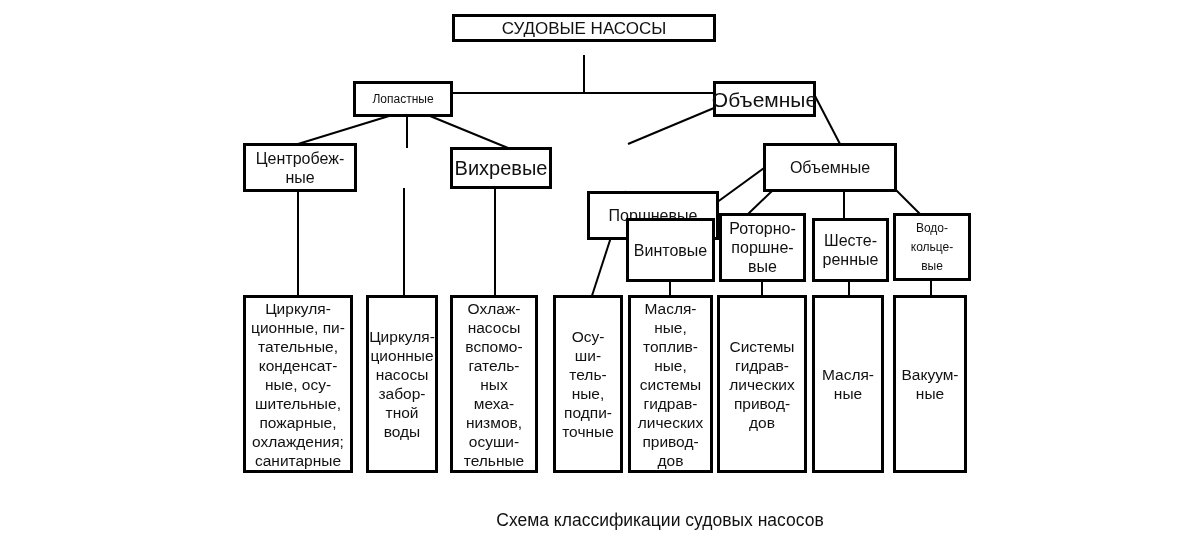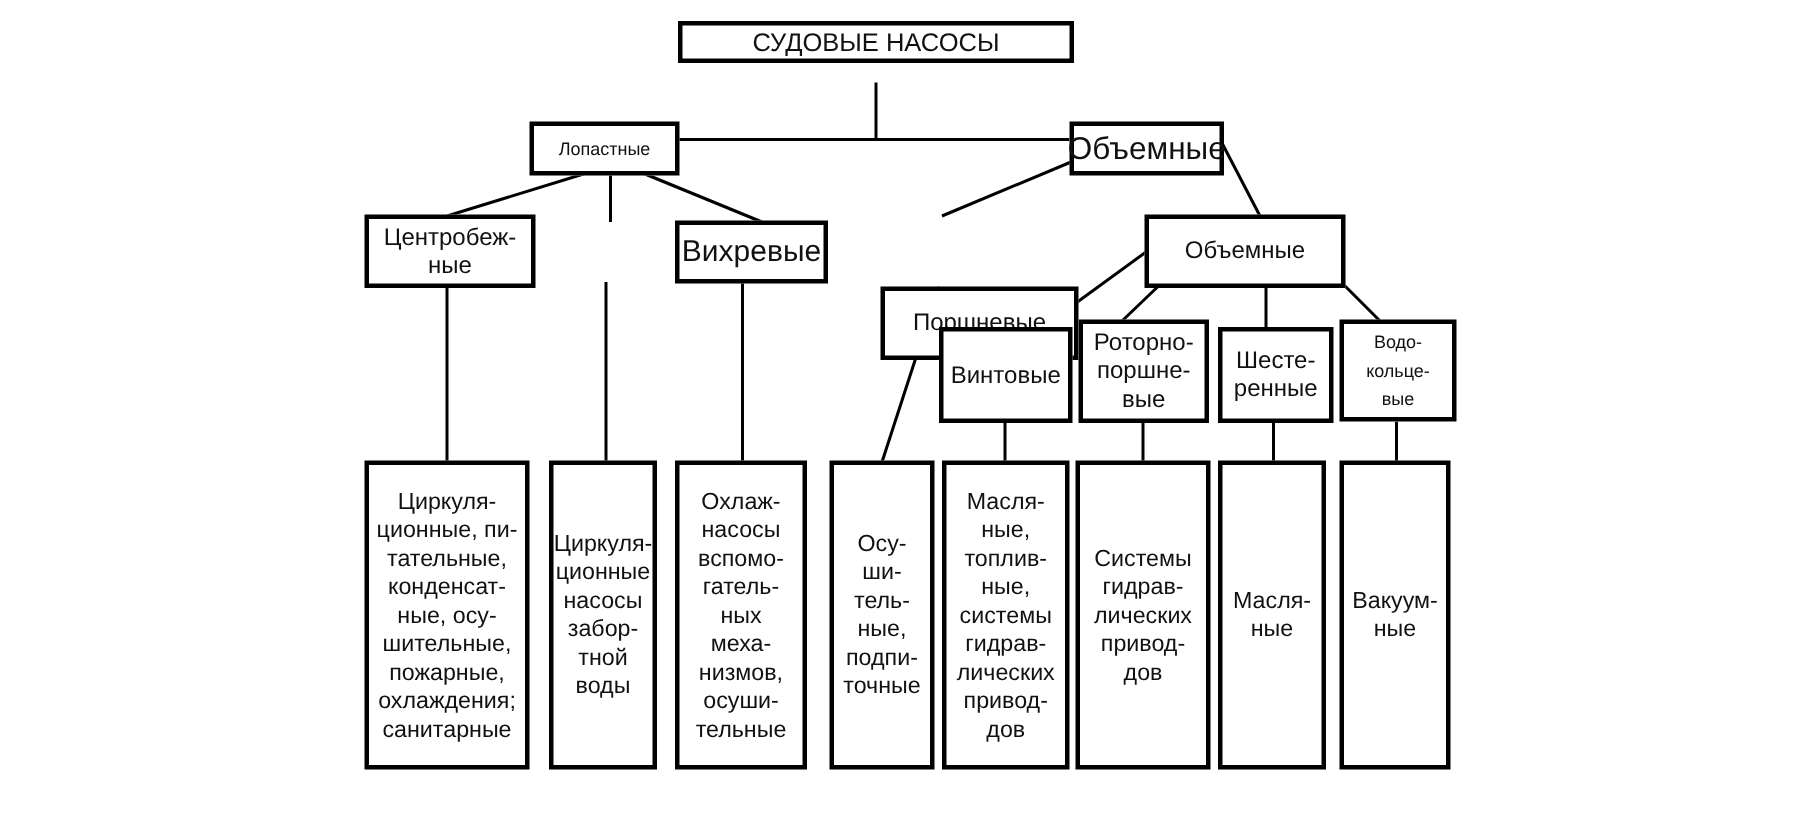--- a/index.html
+++ b/index.html
@@ -47,7 +47,7 @@
   .node.l4b     { left: 719px; top: 213px; width: 87px;  height: 69px; font-size: 16px; }
   .node.l4c     { left: 812px; top: 218px; width: 77px;  height: 64px; font-size: 16px; }
   .node.l4d     { left: 893px; top: 213px; width: 78px;  height: 68px; font-size: 12px; }
-  .node.leaf    { top: 307px; height: 206px; }
+  .node.leaf    { top: 295px; height: 178px; }
   .node.leaf1   { left: 243px; width: 110px; }
   .node.leaf2   { left: 366px; width: 72px;  }
   .node.leaf3   { left: 450px; width: 88px;  }

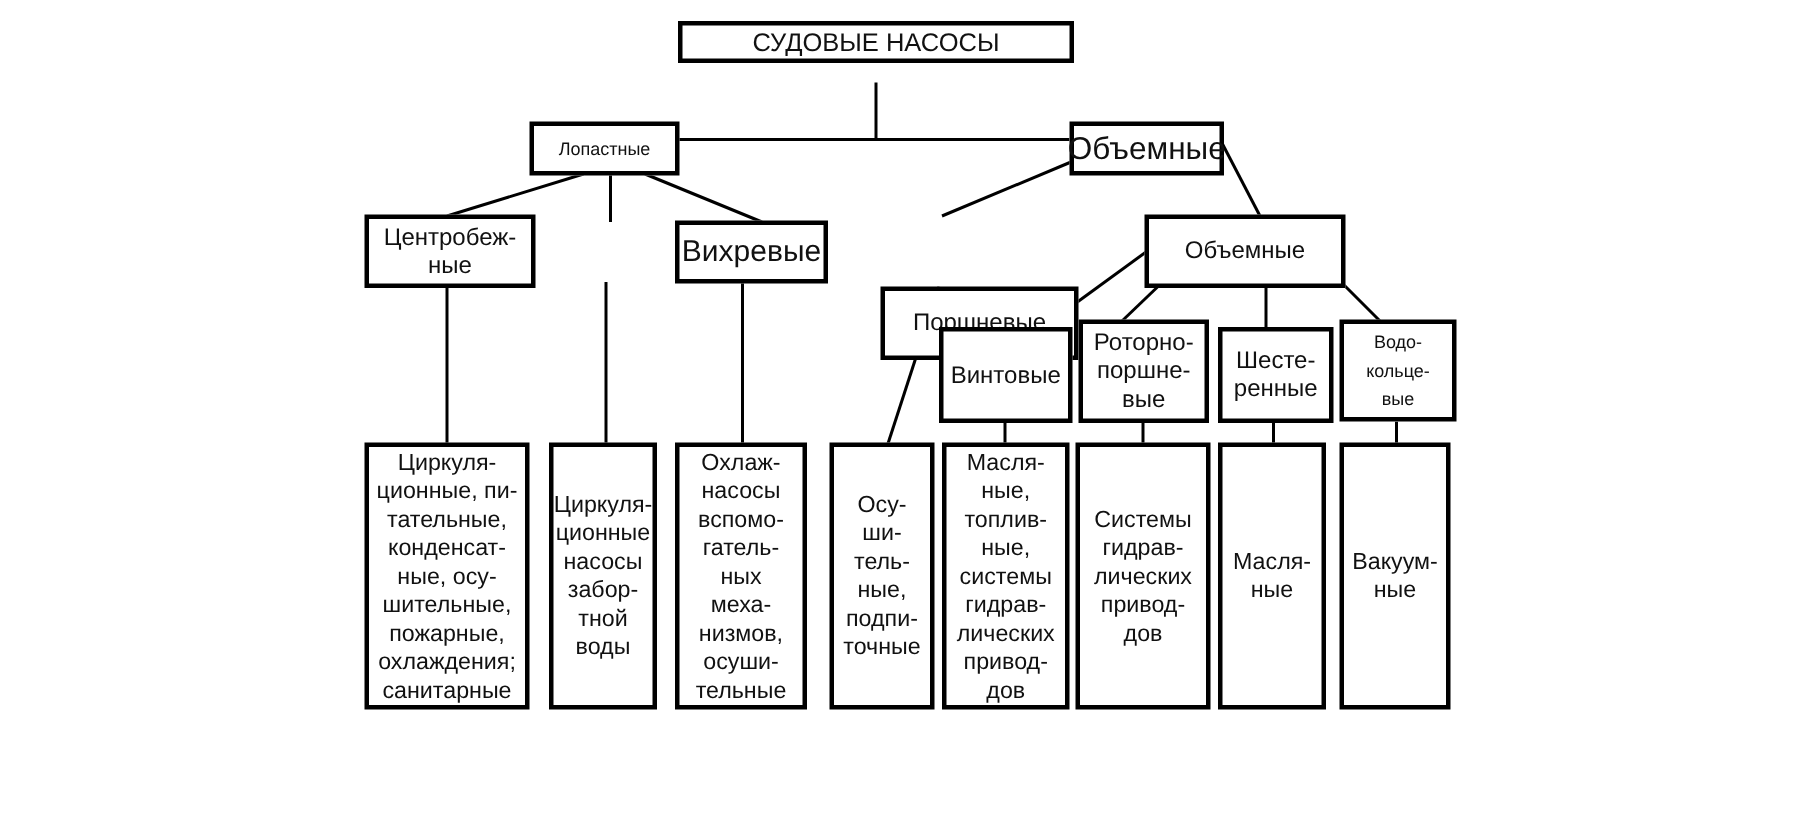--- a/index.html
+++ b/index.html
@@ -170,6 +170,7 @@
   <div class="node leaf leaf8">Вакуум-
 ные</div>
 
+  <div class="caption">Схема классификации судовых насосов</div>
 
 </div>
 

